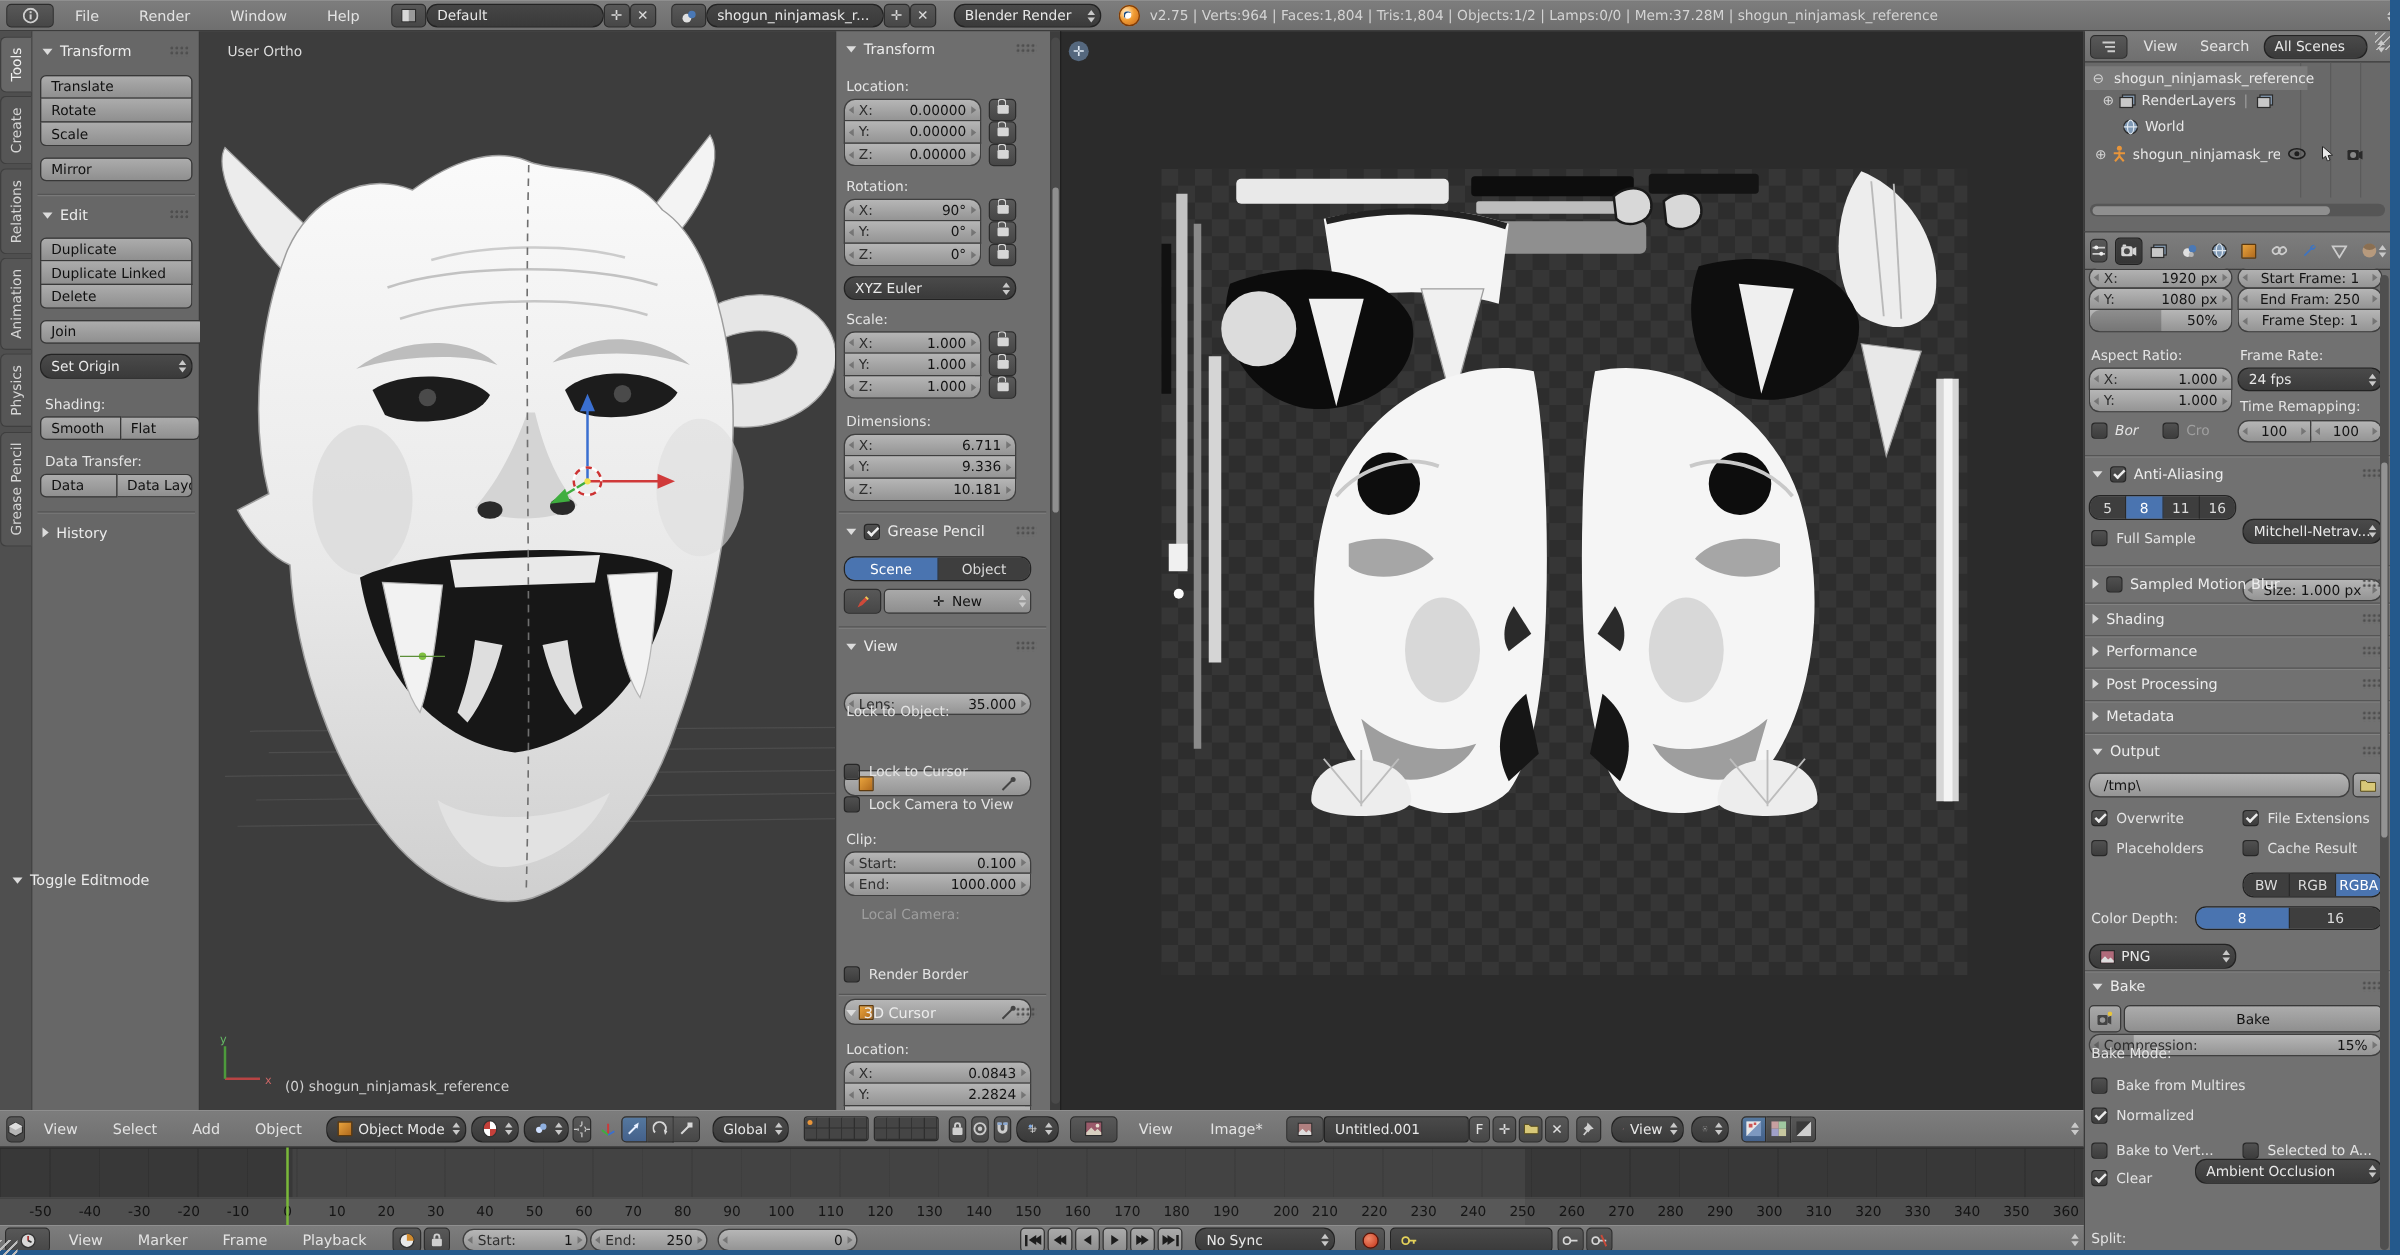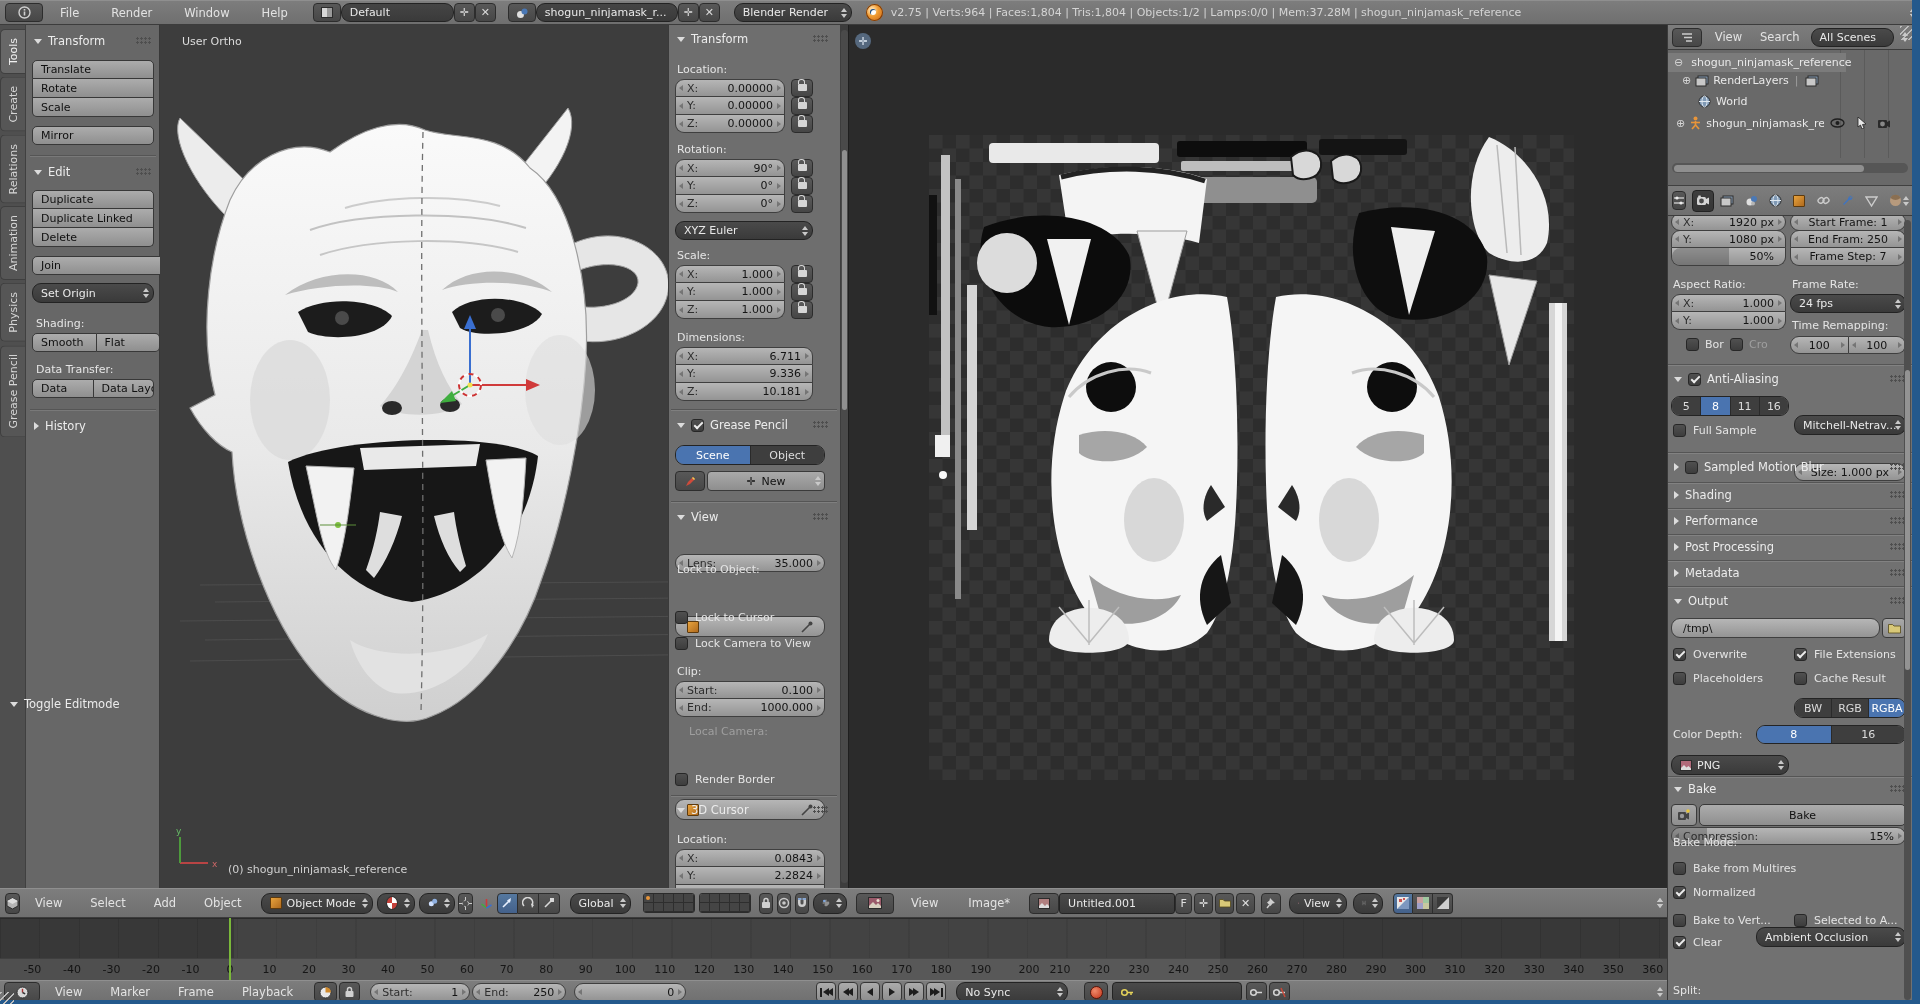--- a/index.html
+++ b/index.html
@@ -96,7 +96,7 @@
           <i class="d"></i>
         </span>
     </span>
-    <span class="dd" style="width:113px;height:19px;background:linear-gradient(#454545,#3a3a3a);">
+    <span class="dd" style="width:142px;height:19px;background:linear-gradient(#454545,#3a3a3a);">
         <span>Default</span>
       </span>
     <span class="ibtn" style="width:21px;height:19px;color:#dadada;">✛</span>

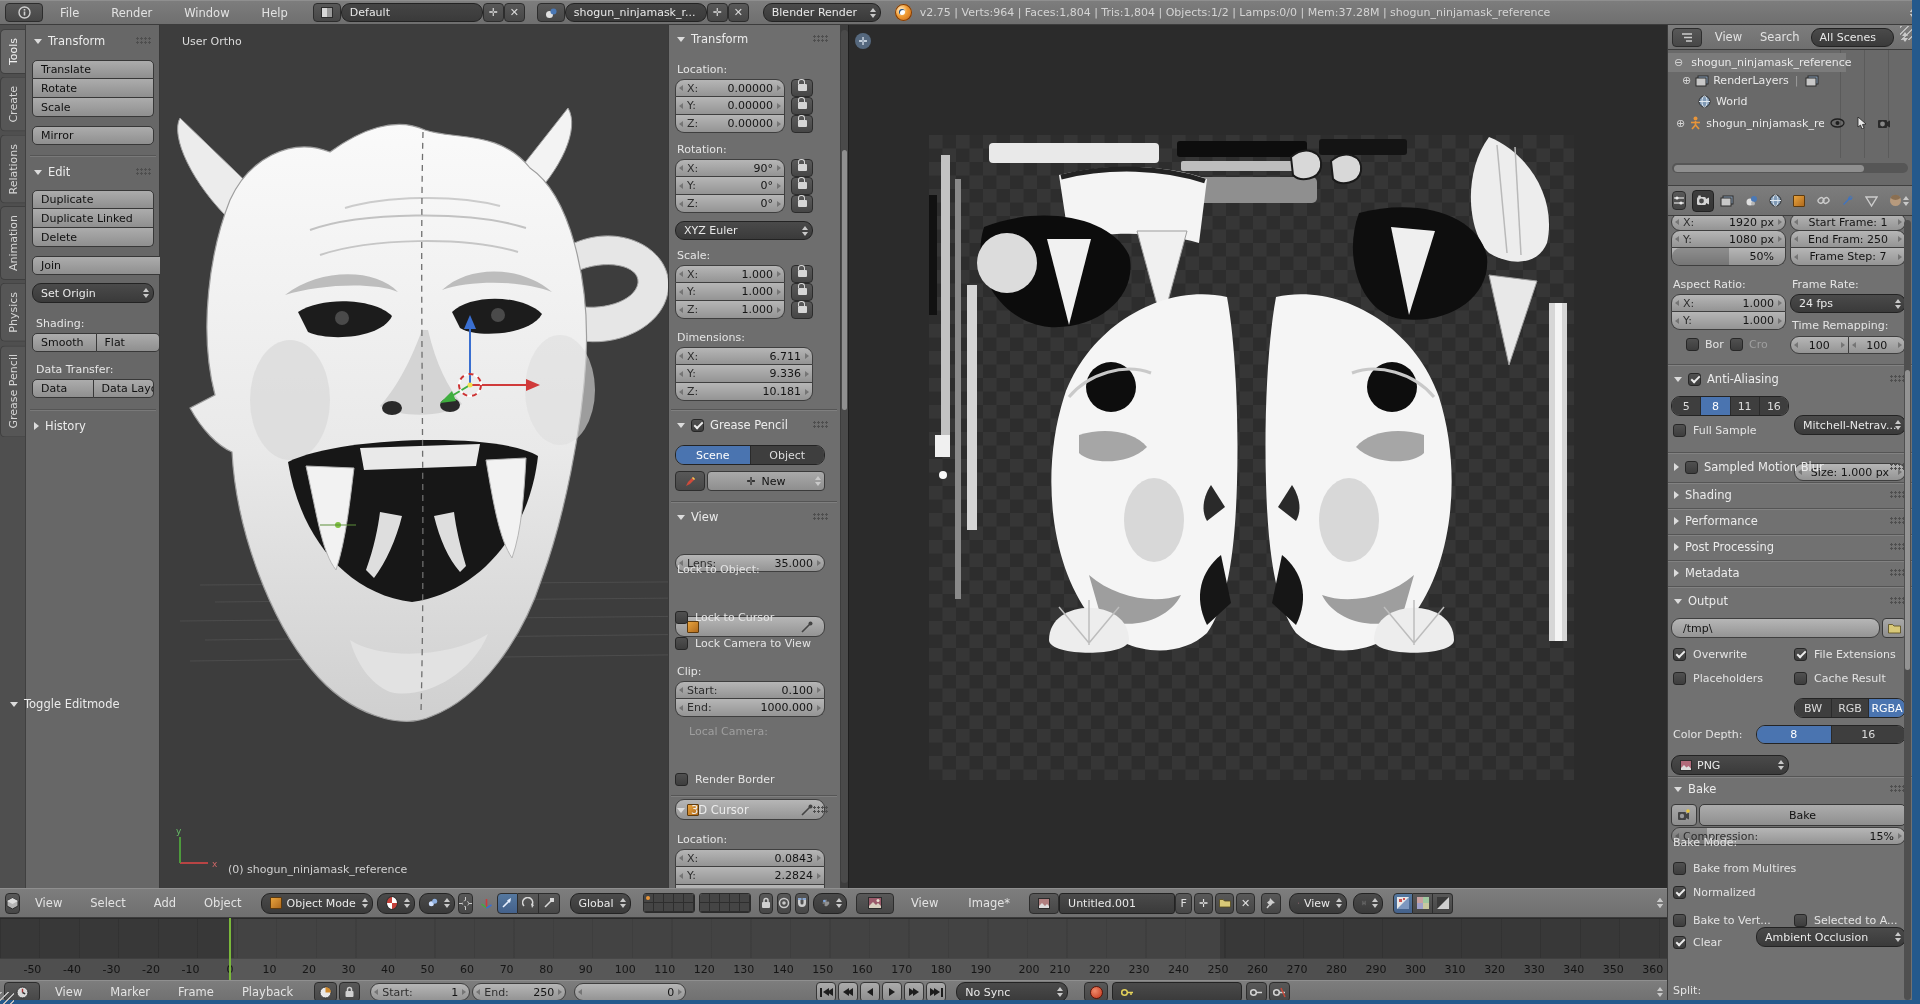--- a/index.html
+++ b/index.html
@@ -1002,7 +1002,7 @@
           <span>End Fram: 250</span>
         </div>
       <div class="fld ctr">
-          <span>Frame Step: 7</span>
+          <span>Frame Step: 1</span>
         </div>
     </div>
     <span class="abs" style="left:5px;top:92px;">Aspect Ratio:</span>

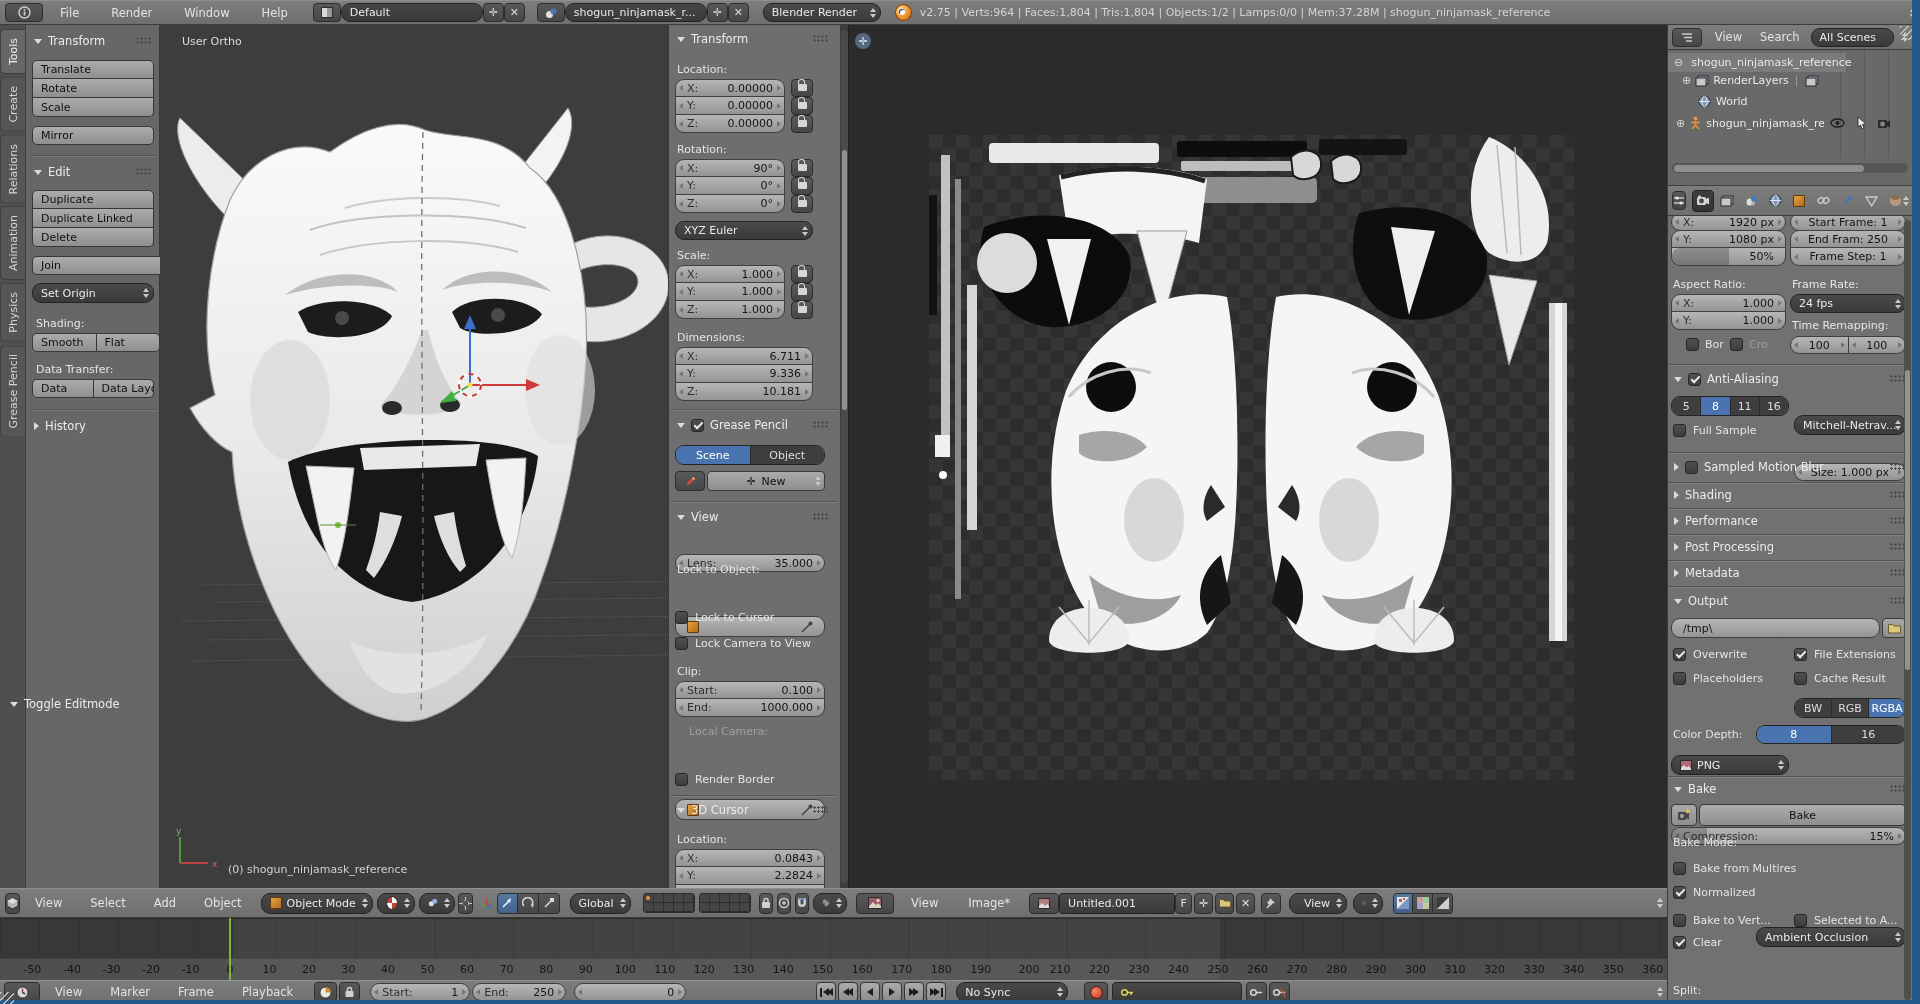--- a/index.html
+++ b/index.html
@@ -1025,7 +1025,7 @@
         </span>
       </span>
     <span class="abs" style="left:124px;top:133px;">Time Remapping:</span>
-    <div class="abs row" style="left:18px;top:152px;gap:6px;">
+    <div class="abs row" style="left:5px;top:152px;gap:6px;font-style:italic;">
         <span class="chk"></span>
         <span>Bor</span>
       </div>

